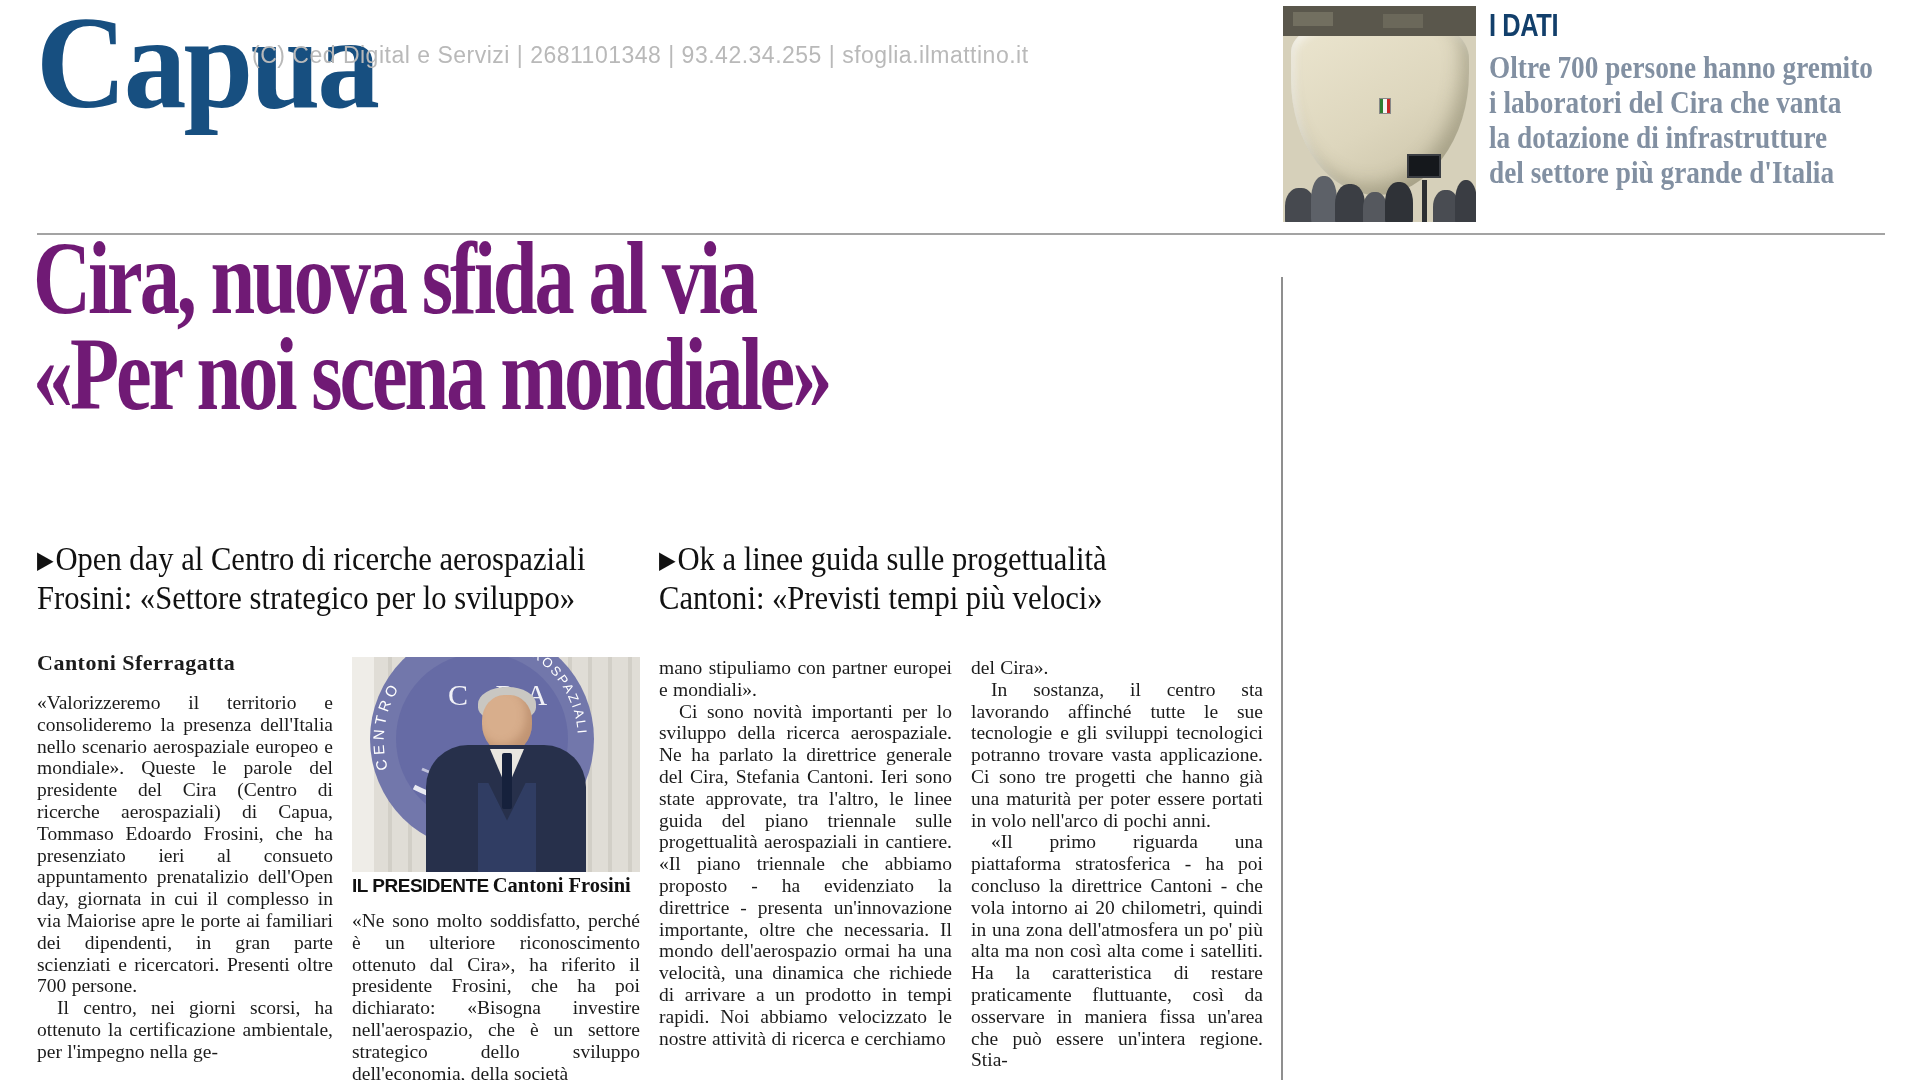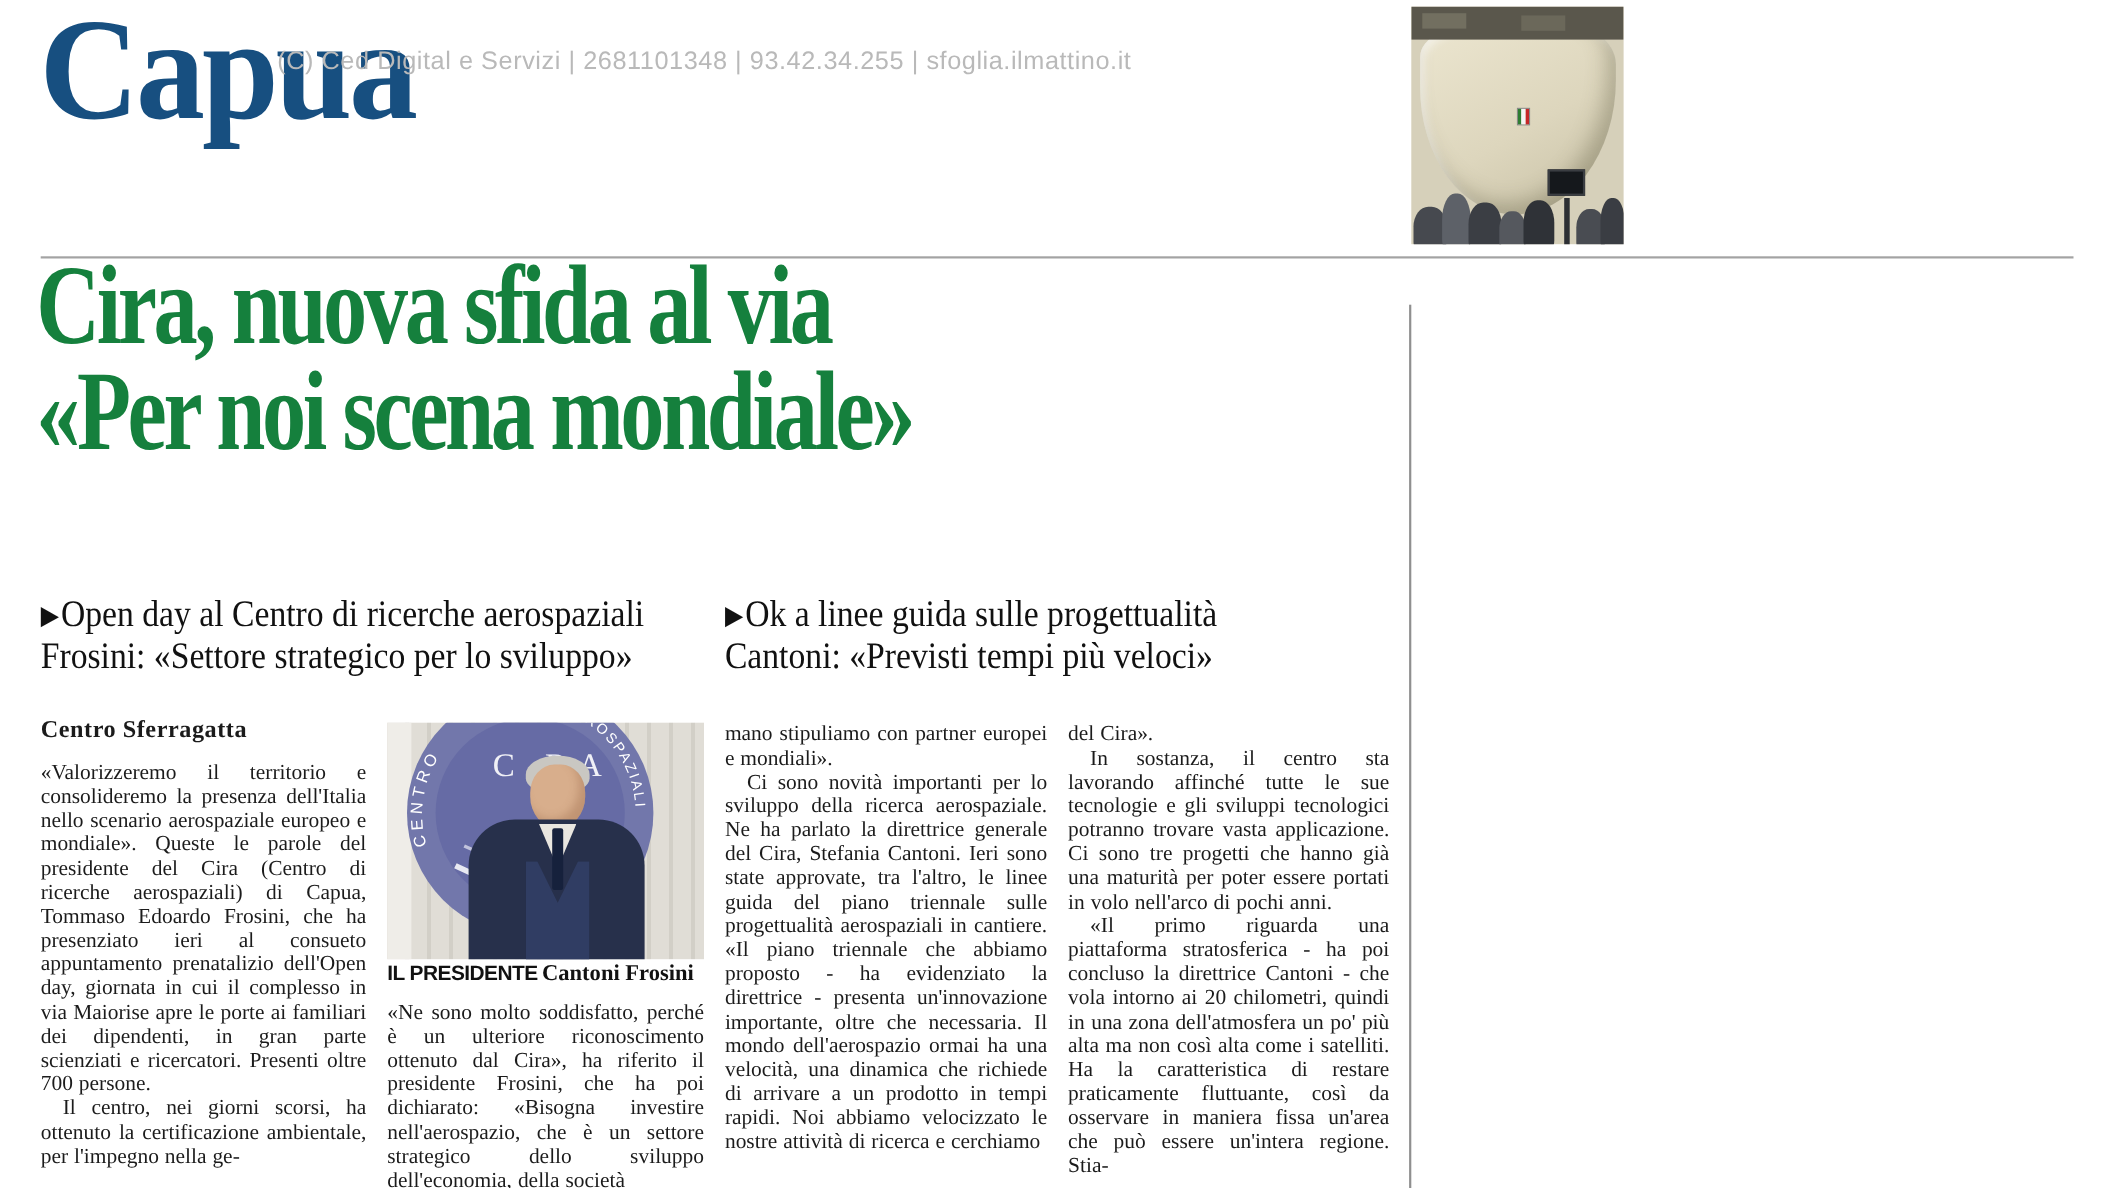--- a/index.html
+++ b/index.html
@@ -122,6 +122,15 @@
     </div>
   </div>
 
+  <div class="idati">
+    <div class="idati-kicker">I DATI</div>
+    <div class="idati-lines">
+        <div>Oltre 700 persone hanno gremito</div>
+        <div>i laboratori del Cira che vanta</div>
+        <div>la dotazione di infrastrutture</div>
+        <div>del settore più grande d'Italia</div>
+      </div>
+  </div>
 
   <div class="rule-top"></div>
   <div class="rule-vert"></div>

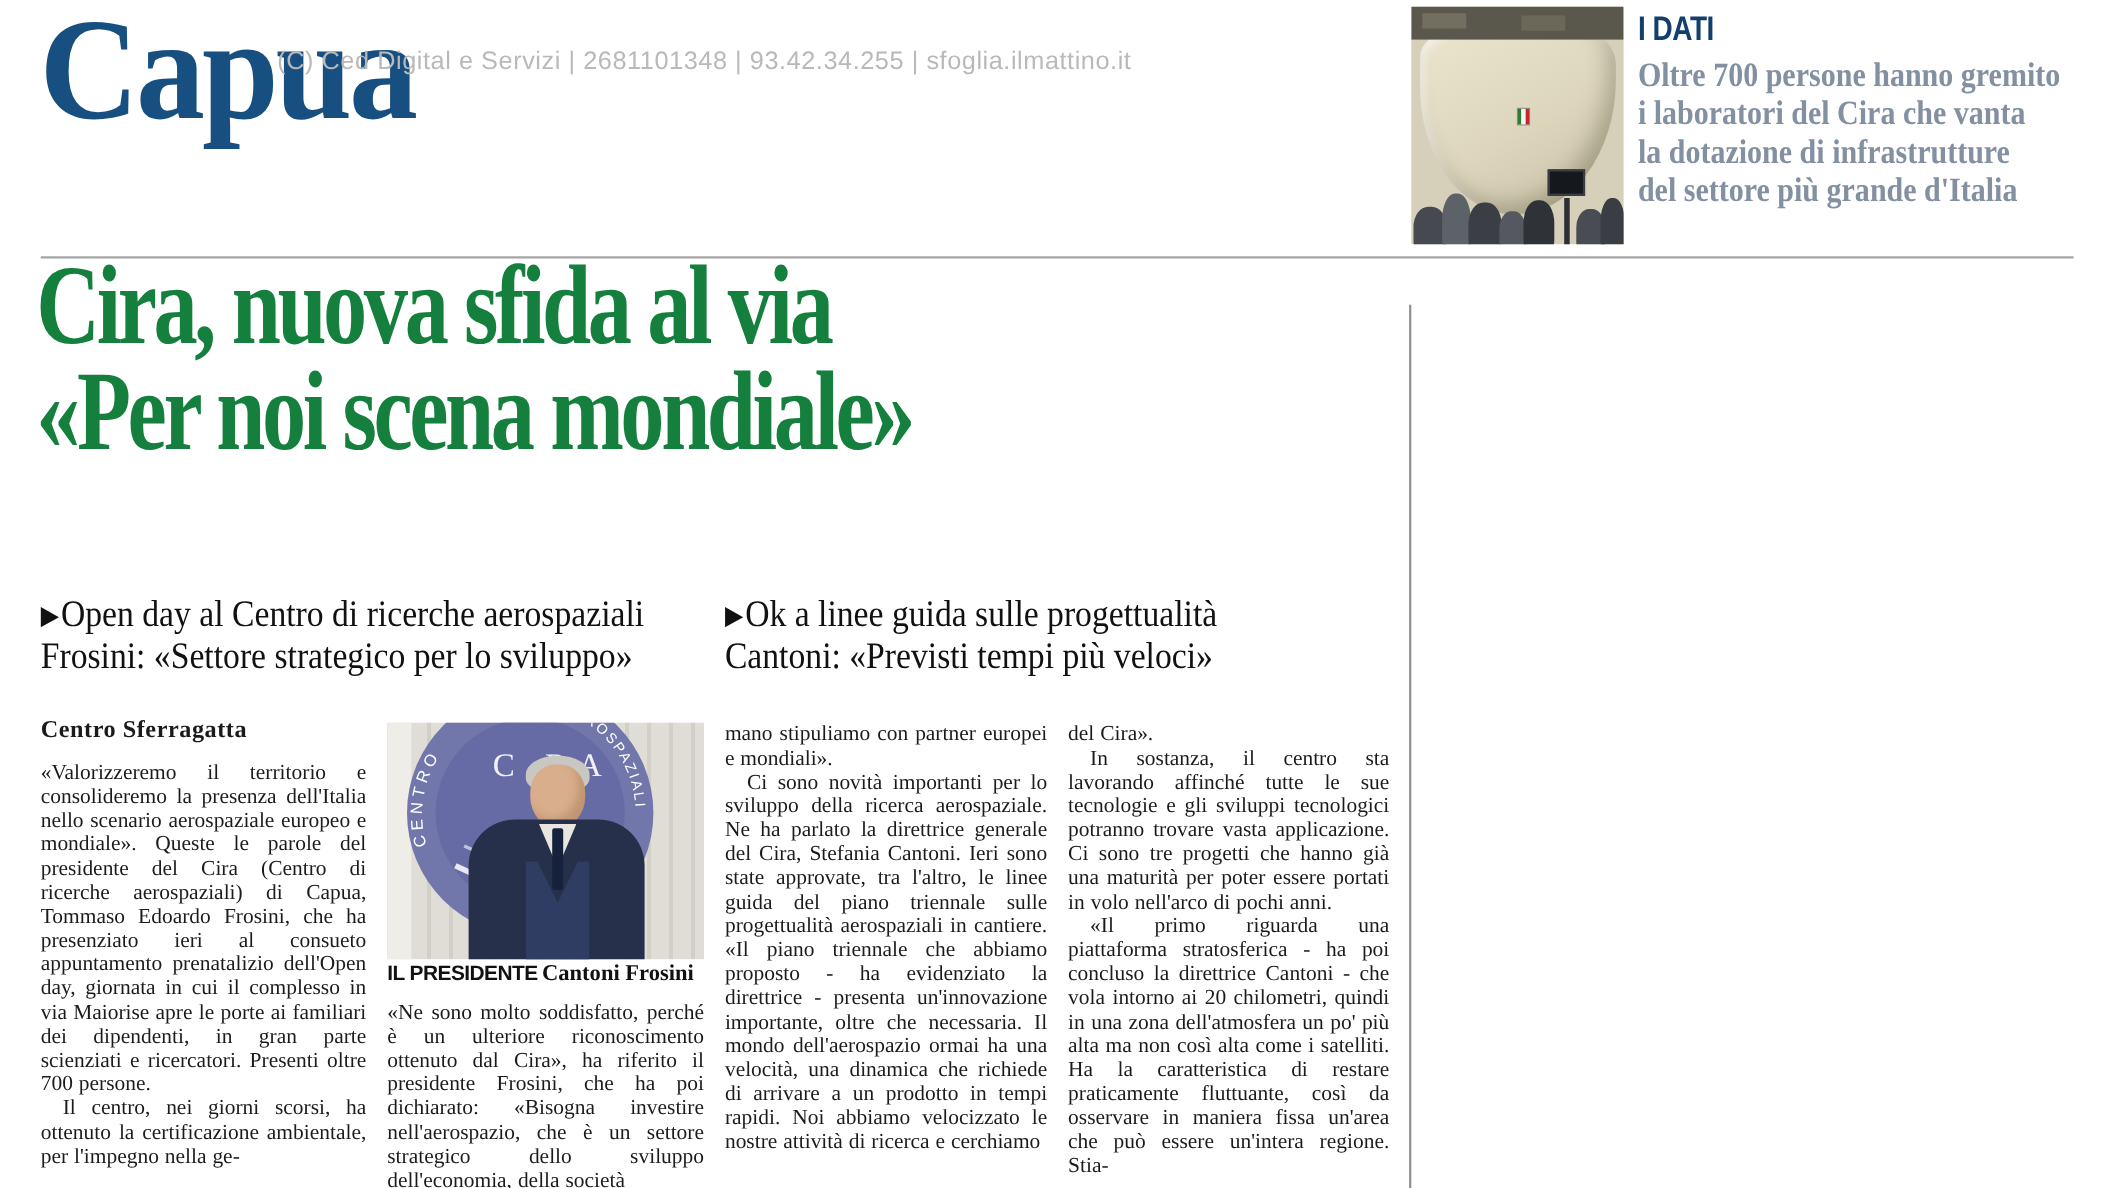--- a/index.html
+++ b/index.html
@@ -54,7 +54,7 @@
   .rule-top { position:absolute; left:37px; top:233px; width:1848px; height:2px; background:#a3a3a3; }
   .rule-vert { position:absolute; left:1281px; top:277px; width:2px; height:803px; background:#8f8f8f; }
   
-  .headline { position:absolute; left:33px; top:230px; color:#15803d; }
+  .headline { position:absolute; left:33px; top:230px; color:#701a75; }
   .headline .hl {
     display:block; font-weight:bold; font-size:103px; line-height:96px;
     letter-spacing:-4px; transform:scaleX(.78); transform-origin:left top; white-space:nowrap;

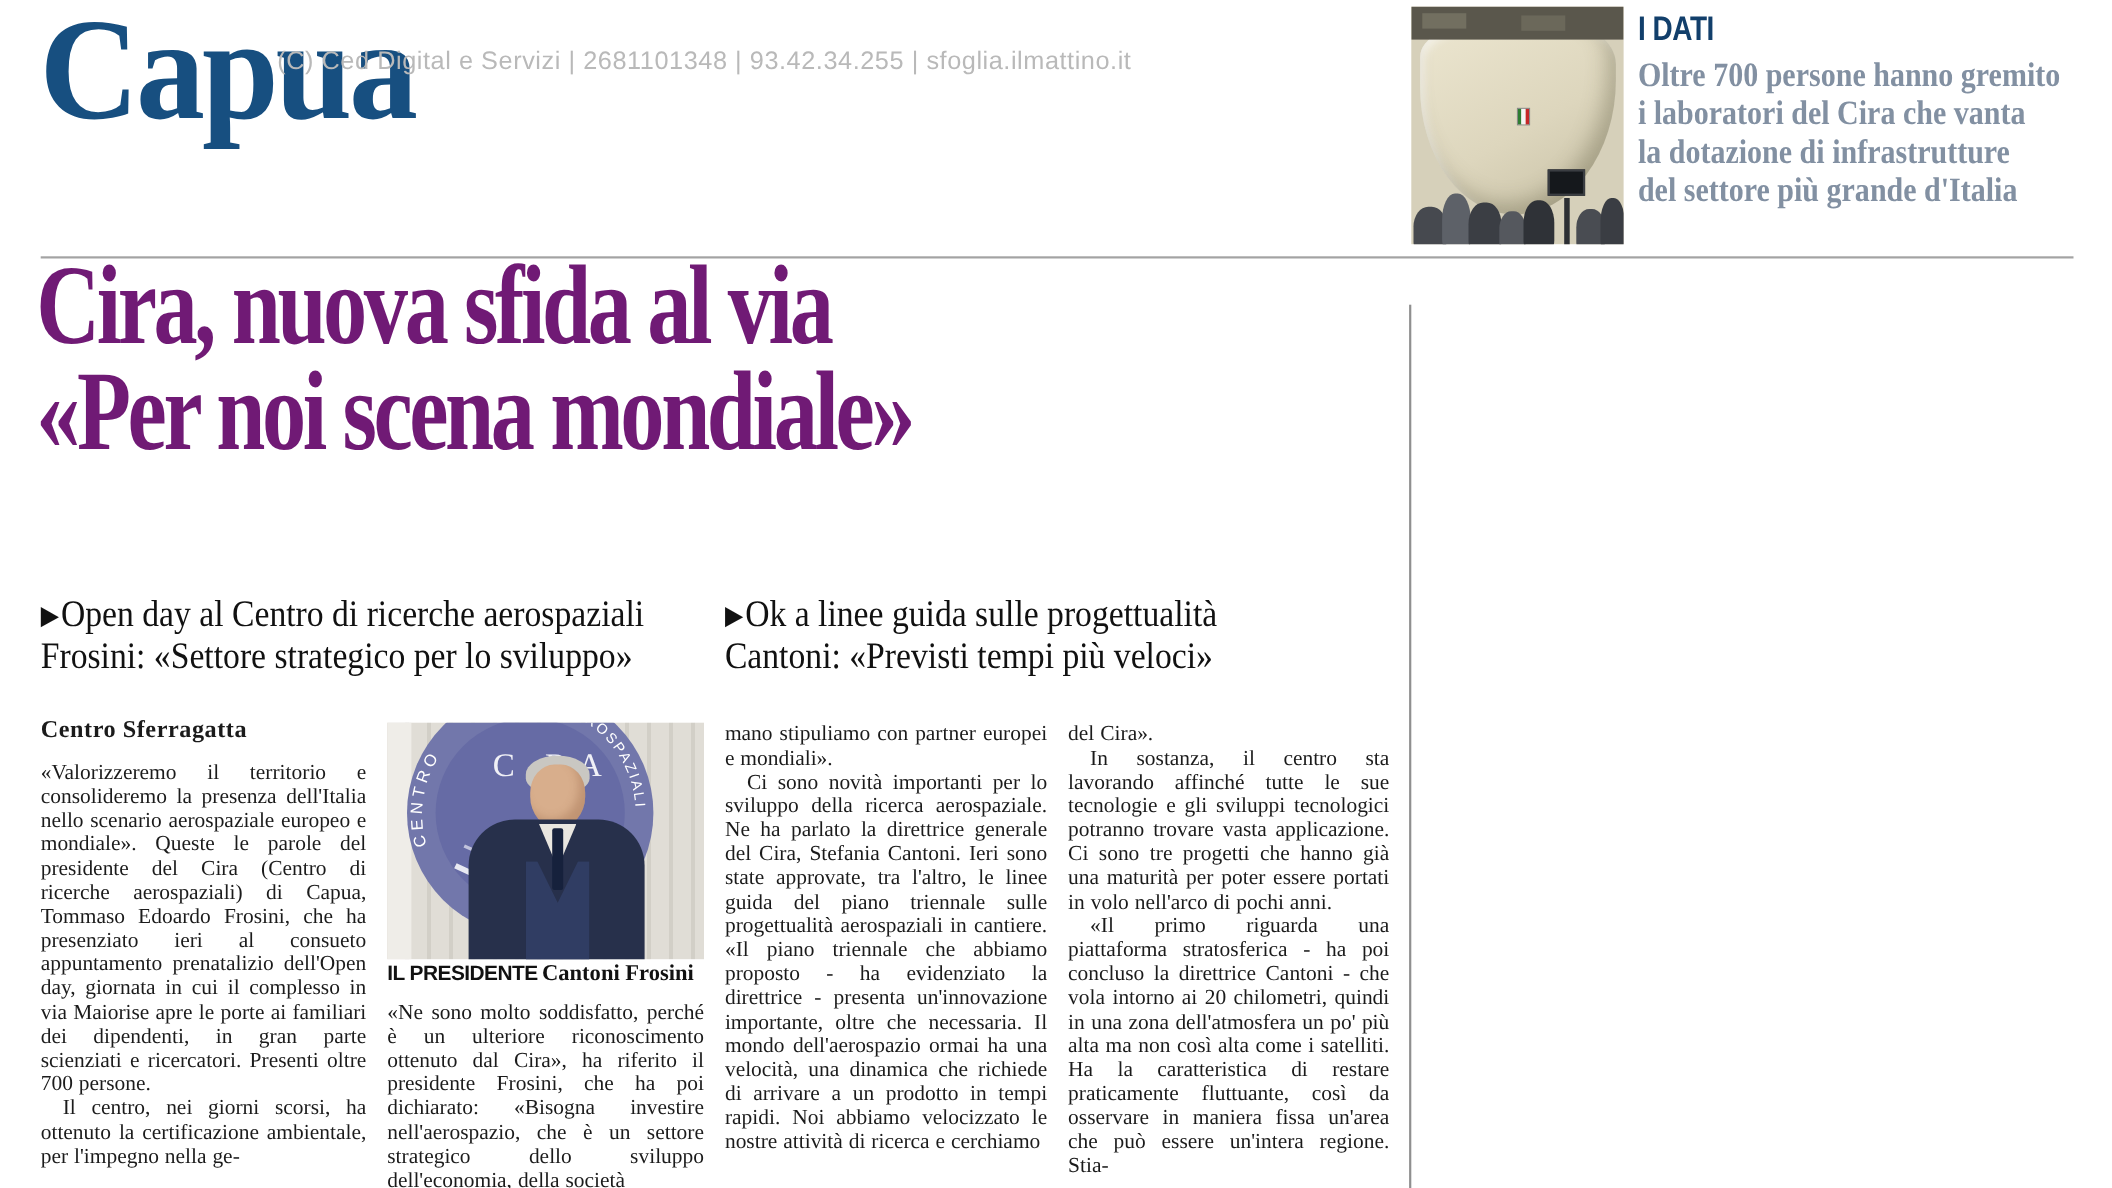--- a/index.html
+++ b/index.html
@@ -149,7 +149,7 @@
     <div class="line">Cantoni: «Previsti tempi più veloci»</div>
   </div>
 
-  <div class="byline">Centro Sferragatta</div>
+  <div class="byline">Cantoni Sferragatta</div>
 
   <div class="bodycol col1">
       <p>«Valorizzeremo il territorio e consolideremo la presenza dell'Italia nello scenario aerospaziale europeo e mondiale». Queste le parole del presidente del Cira (Centro di ricerche aerospaziali) di Capua, Tommaso Edoardo Frosini, che ha presenziato ieri al consueto appuntamento prenatalizio dell'Open day, giornata in cui il complesso in via Maiorise apre le porte ai familiari dei dipendenti, in gran parte scienziati e ricercatori. Presenti oltre 700 persone.</p>

